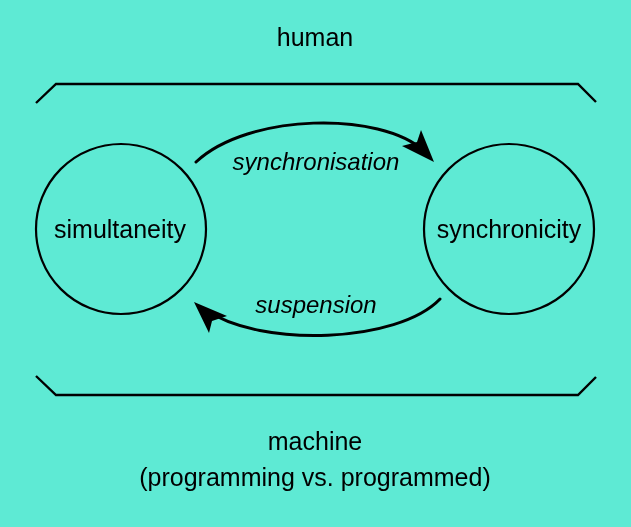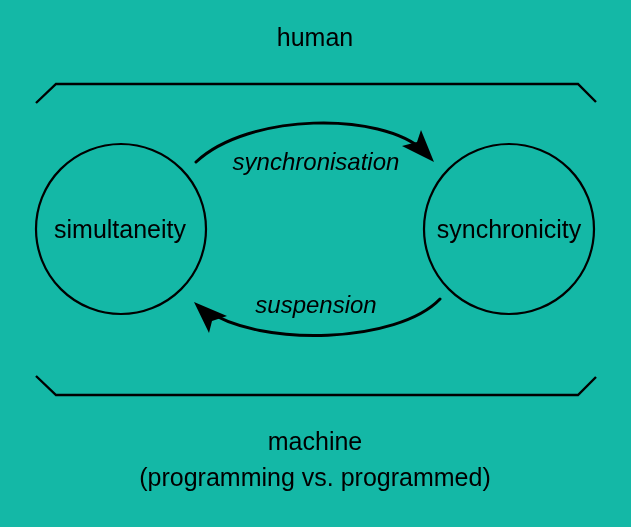--- a/index.html
+++ b/index.html
@@ -15,7 +15,7 @@
     position: relative;
     width: 631px;
     height: 527px;
-    background: #14b8a6;
+    background: #5eead4;
     overflow: hidden;
   }
   #diagram-svg {

